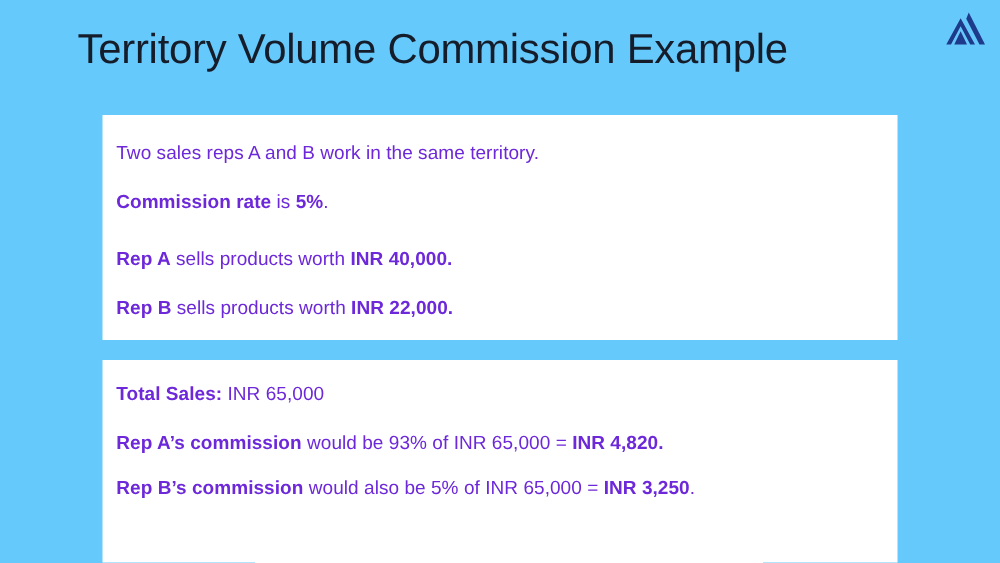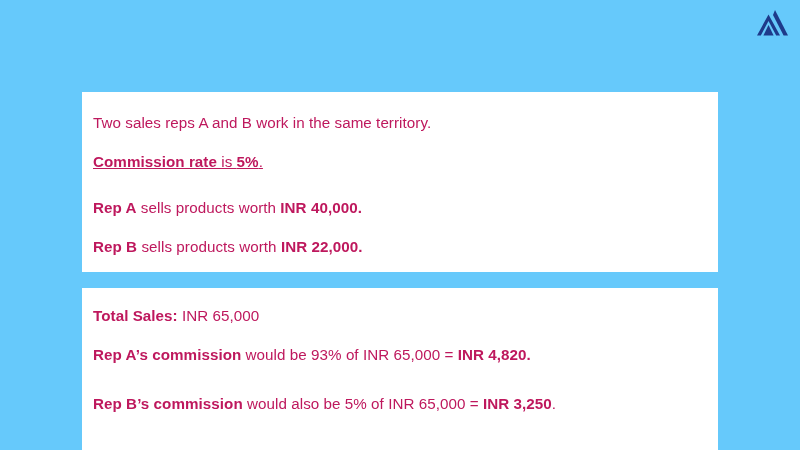--- a/index.html
+++ b/index.html
@@ -104,6 +104,7 @@
 
 <div id="slide">
 
+  <div id="slide-title">Territory Volume Commission Example</div>
 
   <div id="brand-logo">
     <svg viewBox="0 0 34 32" xmlns="http://www.w3.org/2000/svg" aria-hidden="true">

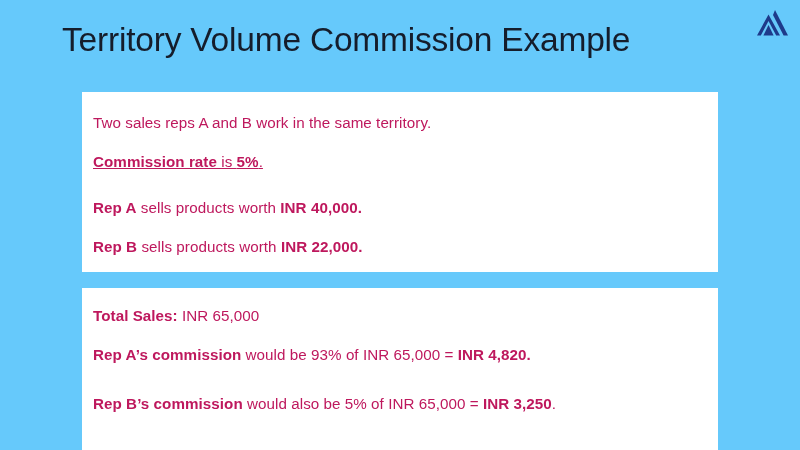--- a/index.html
+++ b/index.html
@@ -78,7 +78,7 @@
   .line {
     font-size: 15.2px;
     line-height: 21px;
-    color: #be185d;
+    color: #6d28d9;
     white-space: nowrap;
     letter-spacing: 0.05px;
   }

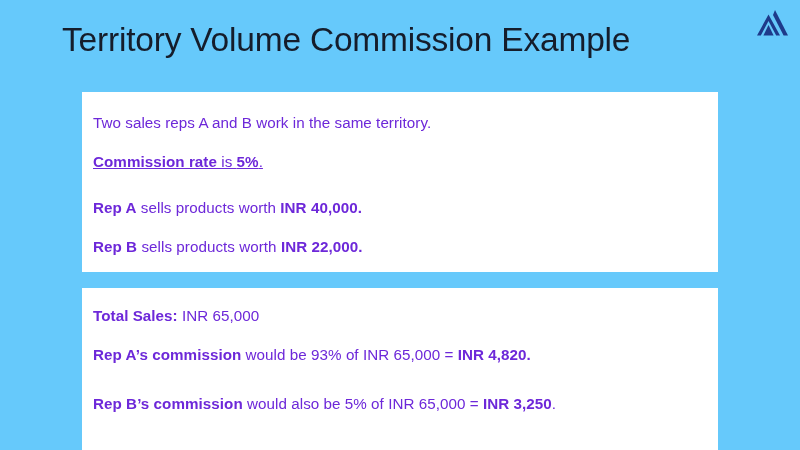--- a/index.html
+++ b/index.html
@@ -91,7 +91,7 @@
 
   
   #card-facts .line.l0 { position: absolute; top: 20px;  }
-  #card-facts .line.l1 { position: absolute; top: 59px; text-decoration: underline;  }
+  #card-facts .line.l1 { position: absolute; top: 59px;  }
   #card-facts .line.l2 { position: absolute; top: 105px; }
   #card-facts .line.l3 { position: absolute; top: 144px; }
 

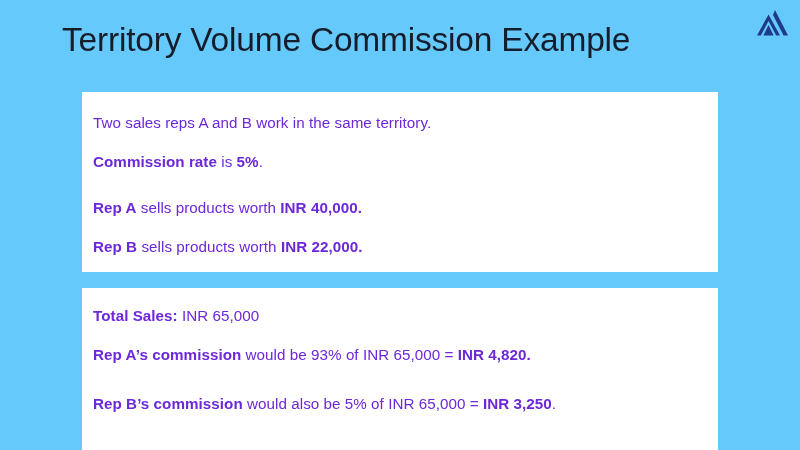--- a/index.html
+++ b/index.html
@@ -97,7 +97,7 @@
 
   #card-result .line.l0 { position: absolute; top: 17px; }
   #card-result .line.l1 { position: absolute; top: 56px; }
-  #card-result .line.l2 { position: absolute; top: 105px; text-align: right; }
+  #card-result .line.l2 { position: absolute; top: 92px; text-align: right; }
 </style>
 </head>
 <body>

